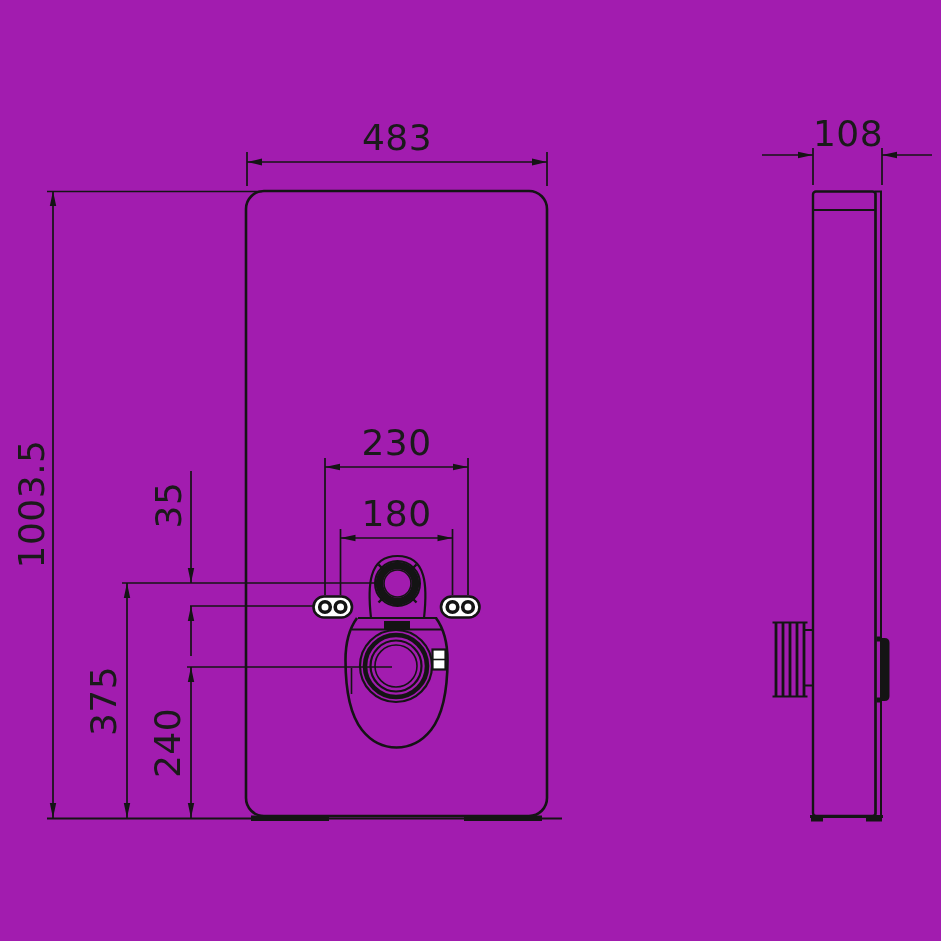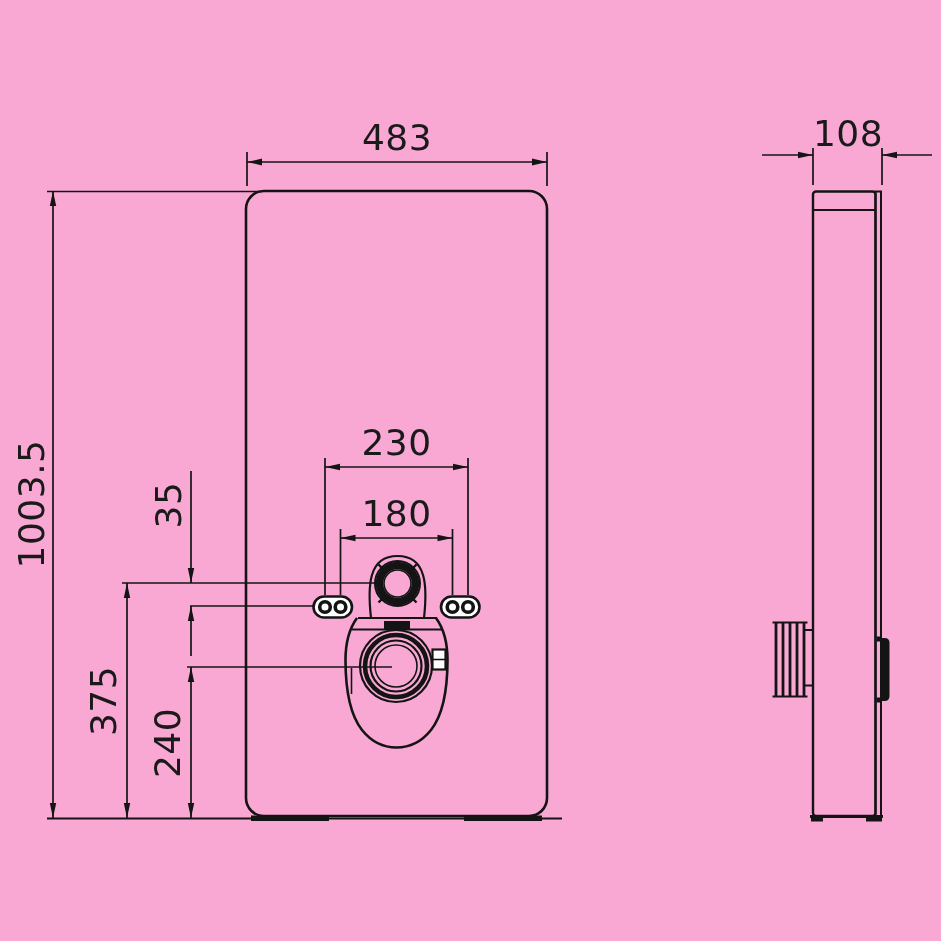--- a/index.html
+++ b/index.html
@@ -3,7 +3,7 @@
 <meta charset="utf-8">
 <style>
   html,body{margin:0;padding:0;background:#ffffff;}
-  .stage{position:relative;width:941px;height:941px;background:#f9a8d4;overflow:hidden;}
+  .stage{position:relative;width:941px;height:941px;background:#a21caf;overflow:hidden;}
   svg{display:block;}
   .ln{stroke:#141414;fill:none;stroke-linecap:butt;}
   .w-outline{stroke-width:2.6;}

